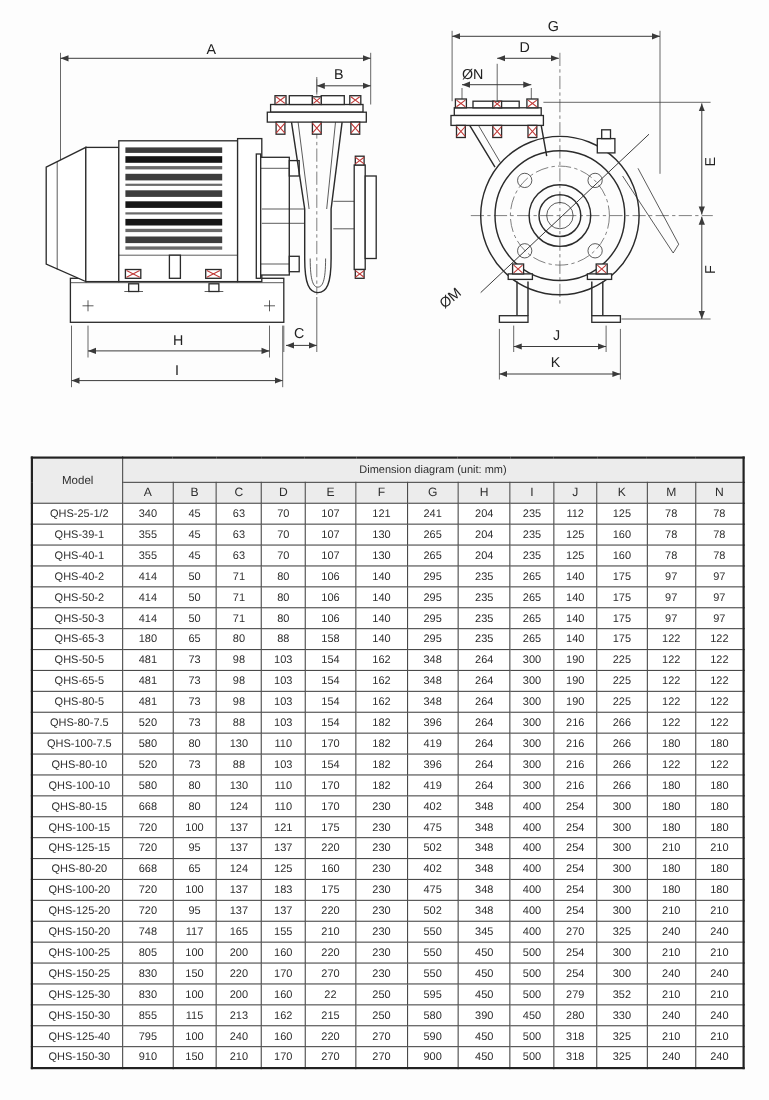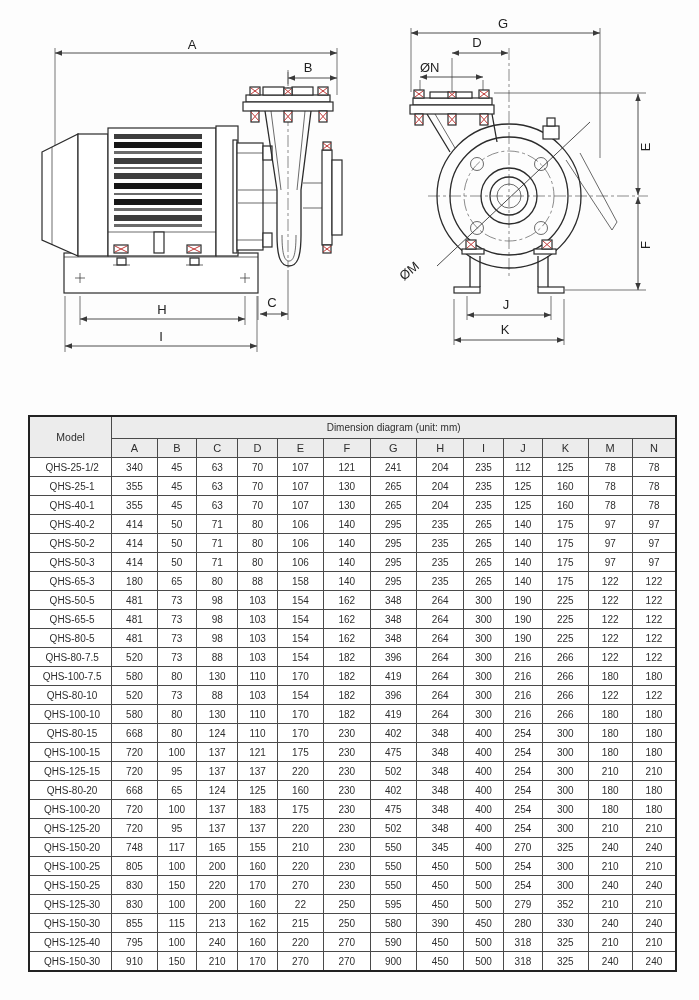--- a/index.html
+++ b/index.html
@@ -292,7 +292,7 @@
           <td>78</td>
         </tr>
         <tr>
-          <td class="model">QHS-25-1</td>
+          <td class="model">QHS-39-1</td>
           <td>355</td>
           <td>45</td>
           <td>63</td>

